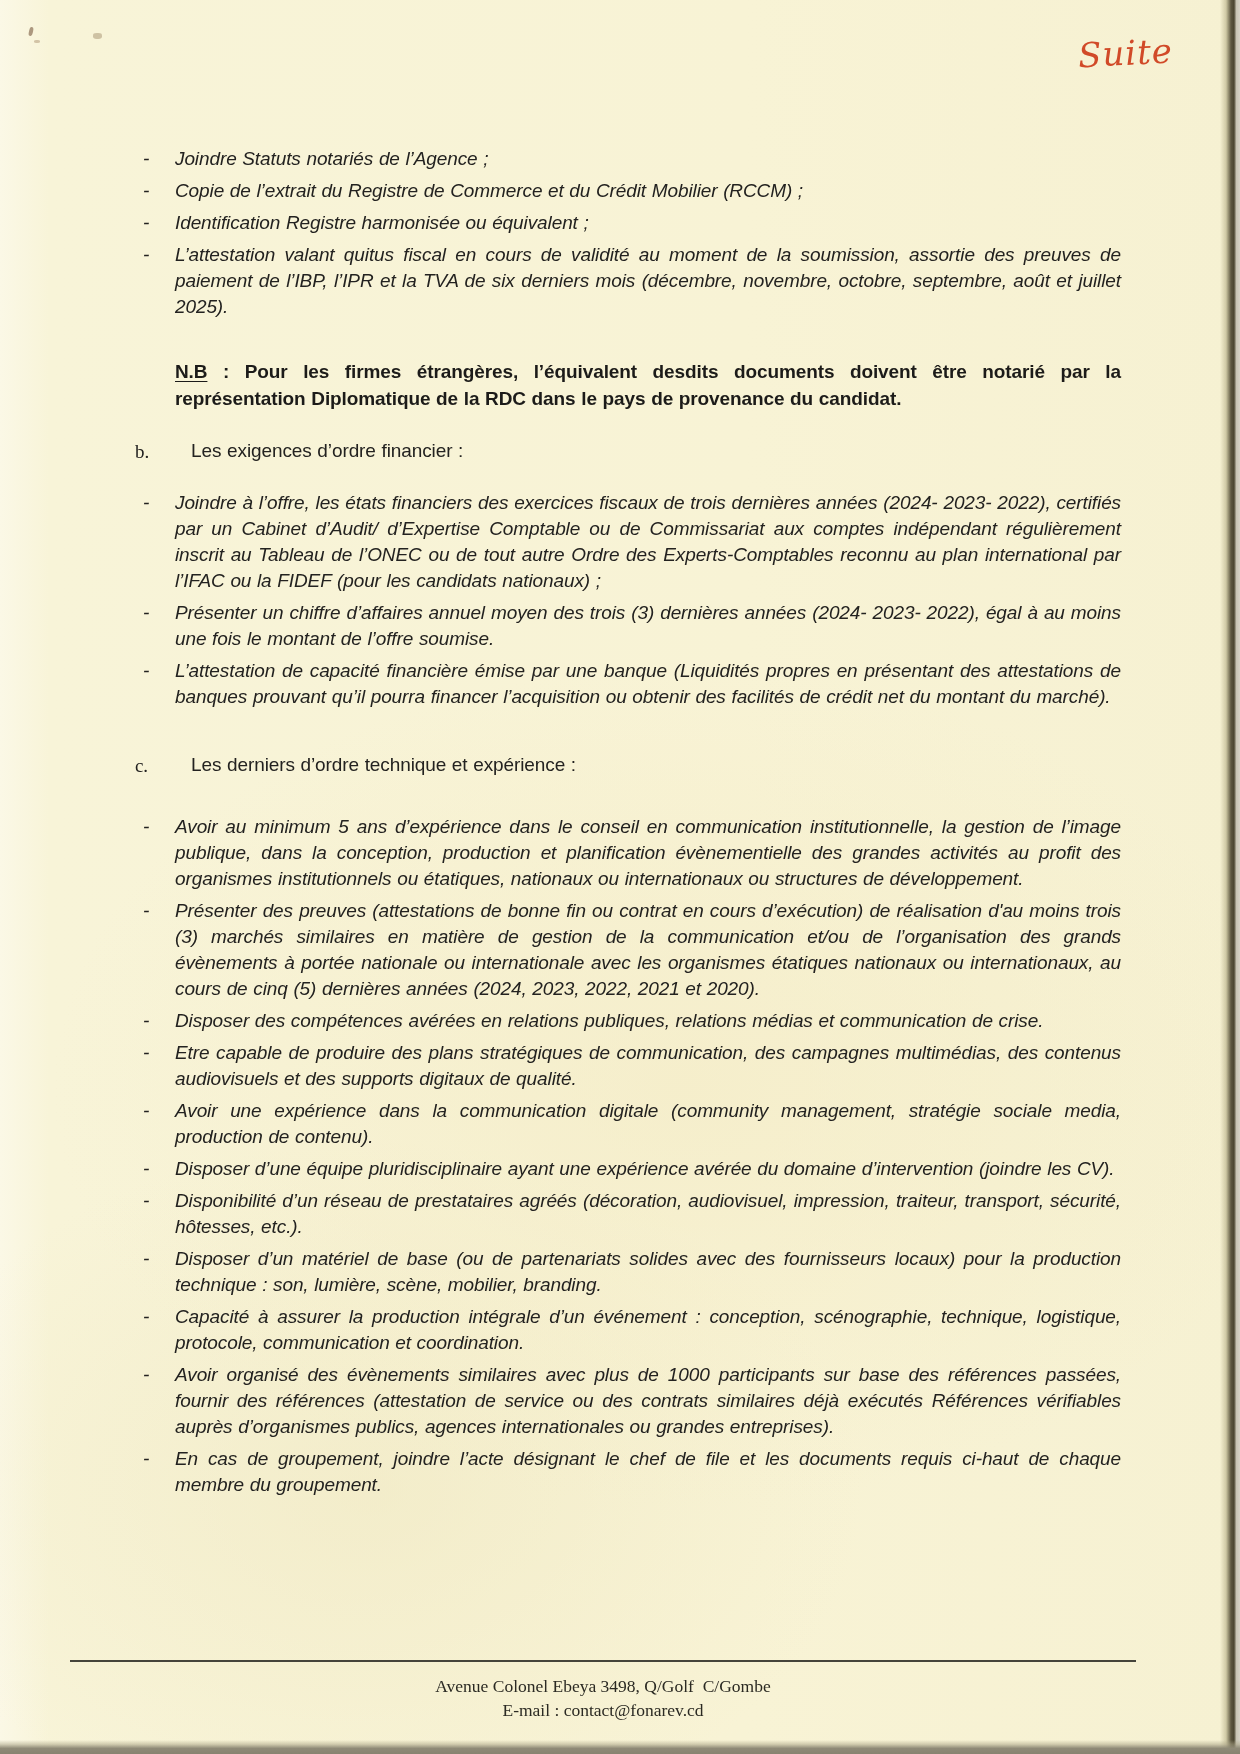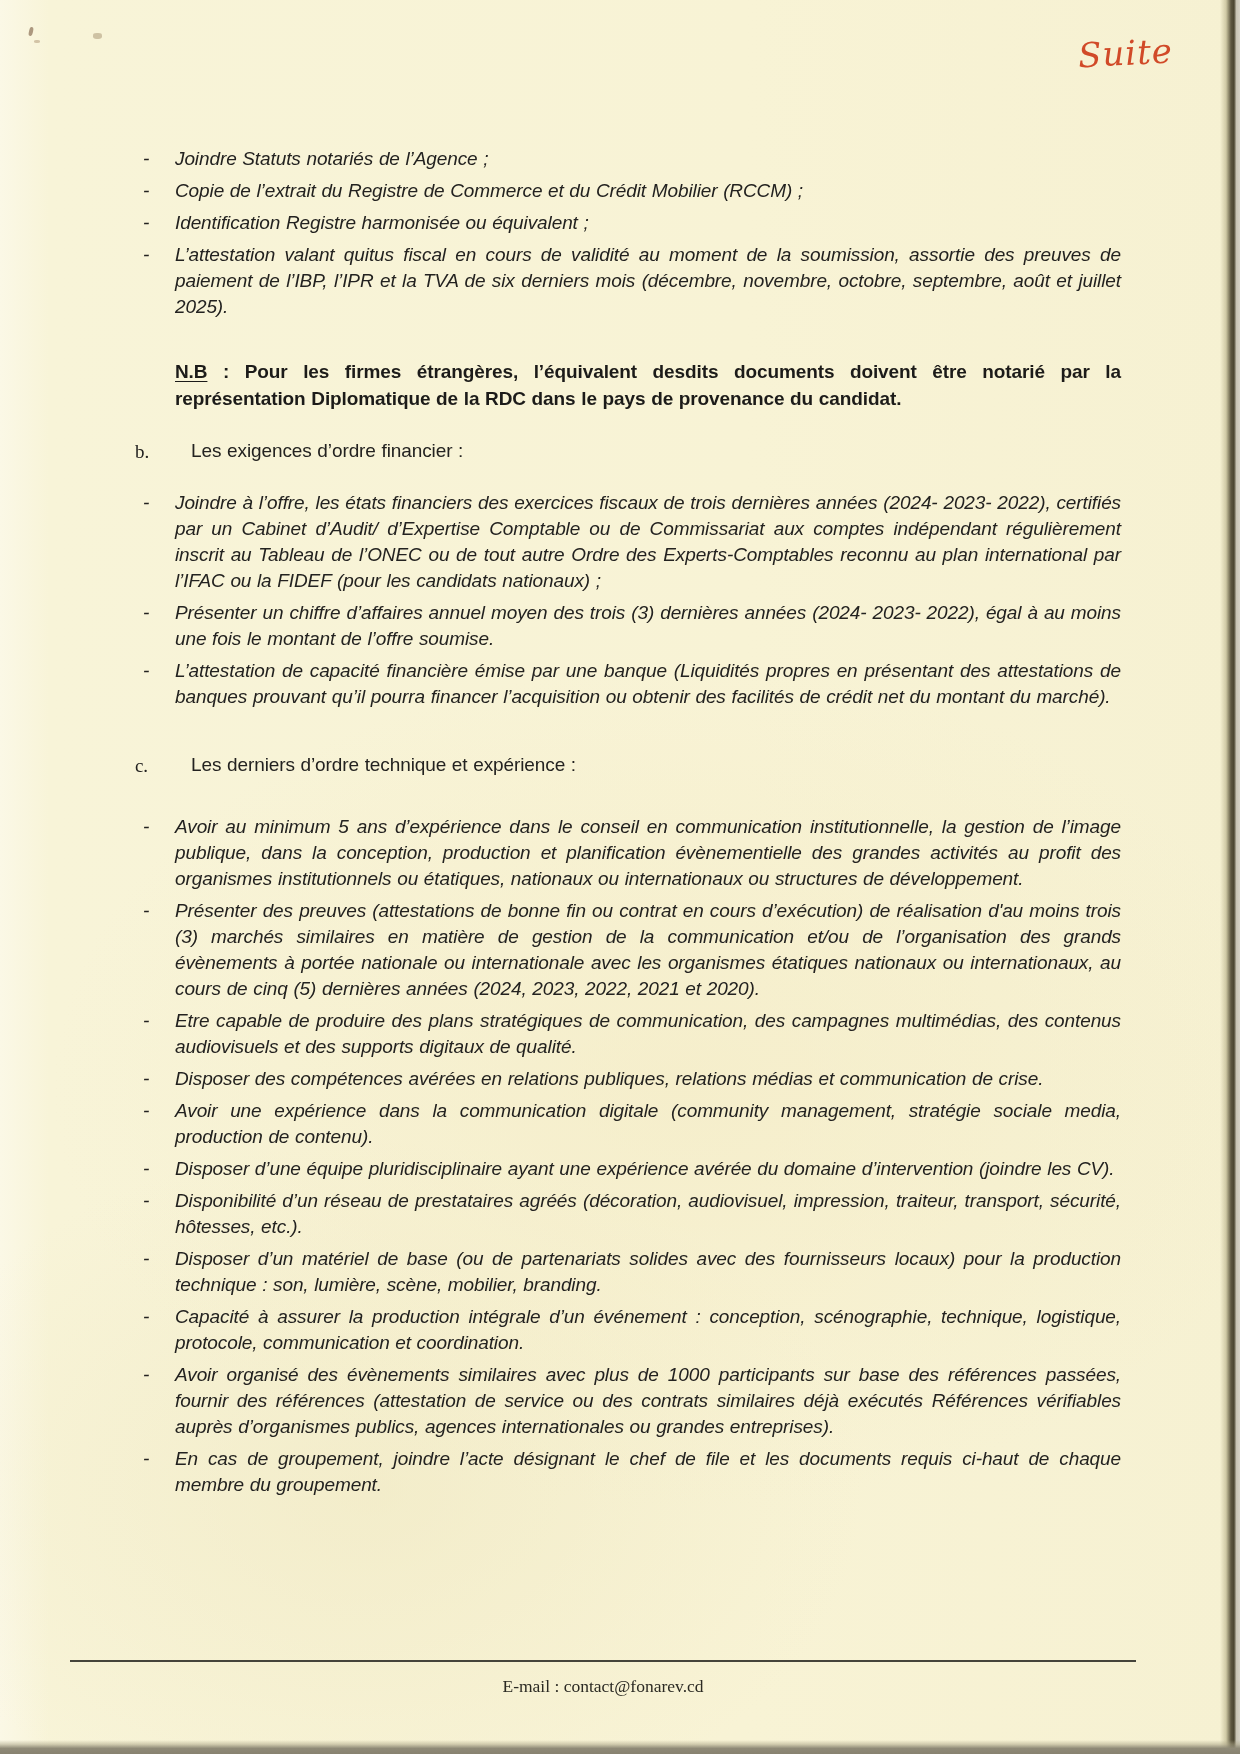--- a/index.html
+++ b/index.html
@@ -116,8 +116,8 @@
     <ul class="dash-list list-technical">
       <li>Avoir au minimum 5 ans d’expérience dans le conseil en communication institutionnelle, la gestion de l’image publique, dans la conception, production et planification évènementielle des grandes activités au profit des organismes institutionnels ou étatiques, nationaux ou internationaux ou structures de développement.</li>
       <li>Présenter des preuves (attestations de bonne fin ou contrat en cours d’exécution) de réalisation d'au moins trois (3) marchés similaires en matière de gestion de la communication et/ou de l’organisation des grands évènements à portée nationale ou internationale avec les organismes étatiques nationaux ou internationaux, au cours de cinq (5) dernières années (2024, 2023, 2022, 2021 et 2020).</li>
+      <li>Disposer des compétences avérées en relations publiques, relations médias et communication de crise.</li>
       <li>Etre capable de produire des plans stratégiques de communication, des campagnes multimédias, des contenus audiovisuels et des supports digitaux de qualité.</li>
-      <li>Disposer des compétences avérées en relations publiques, relations médias et communication de crise.</li>
       <li>Avoir une expérience dans la communication digitale (community management, stratégie sociale media, production de contenu).</li>
       <li>Disposer d’une équipe pluridisciplinaire ayant une expérience avérée du domaine d’intervention (joindre les CV).</li>
       <li>Disponibilité d’un réseau de prestataires agréés (décoration, audiovisuel, impression, traiteur, transport, sécurité, hôtesses, etc.).</li>

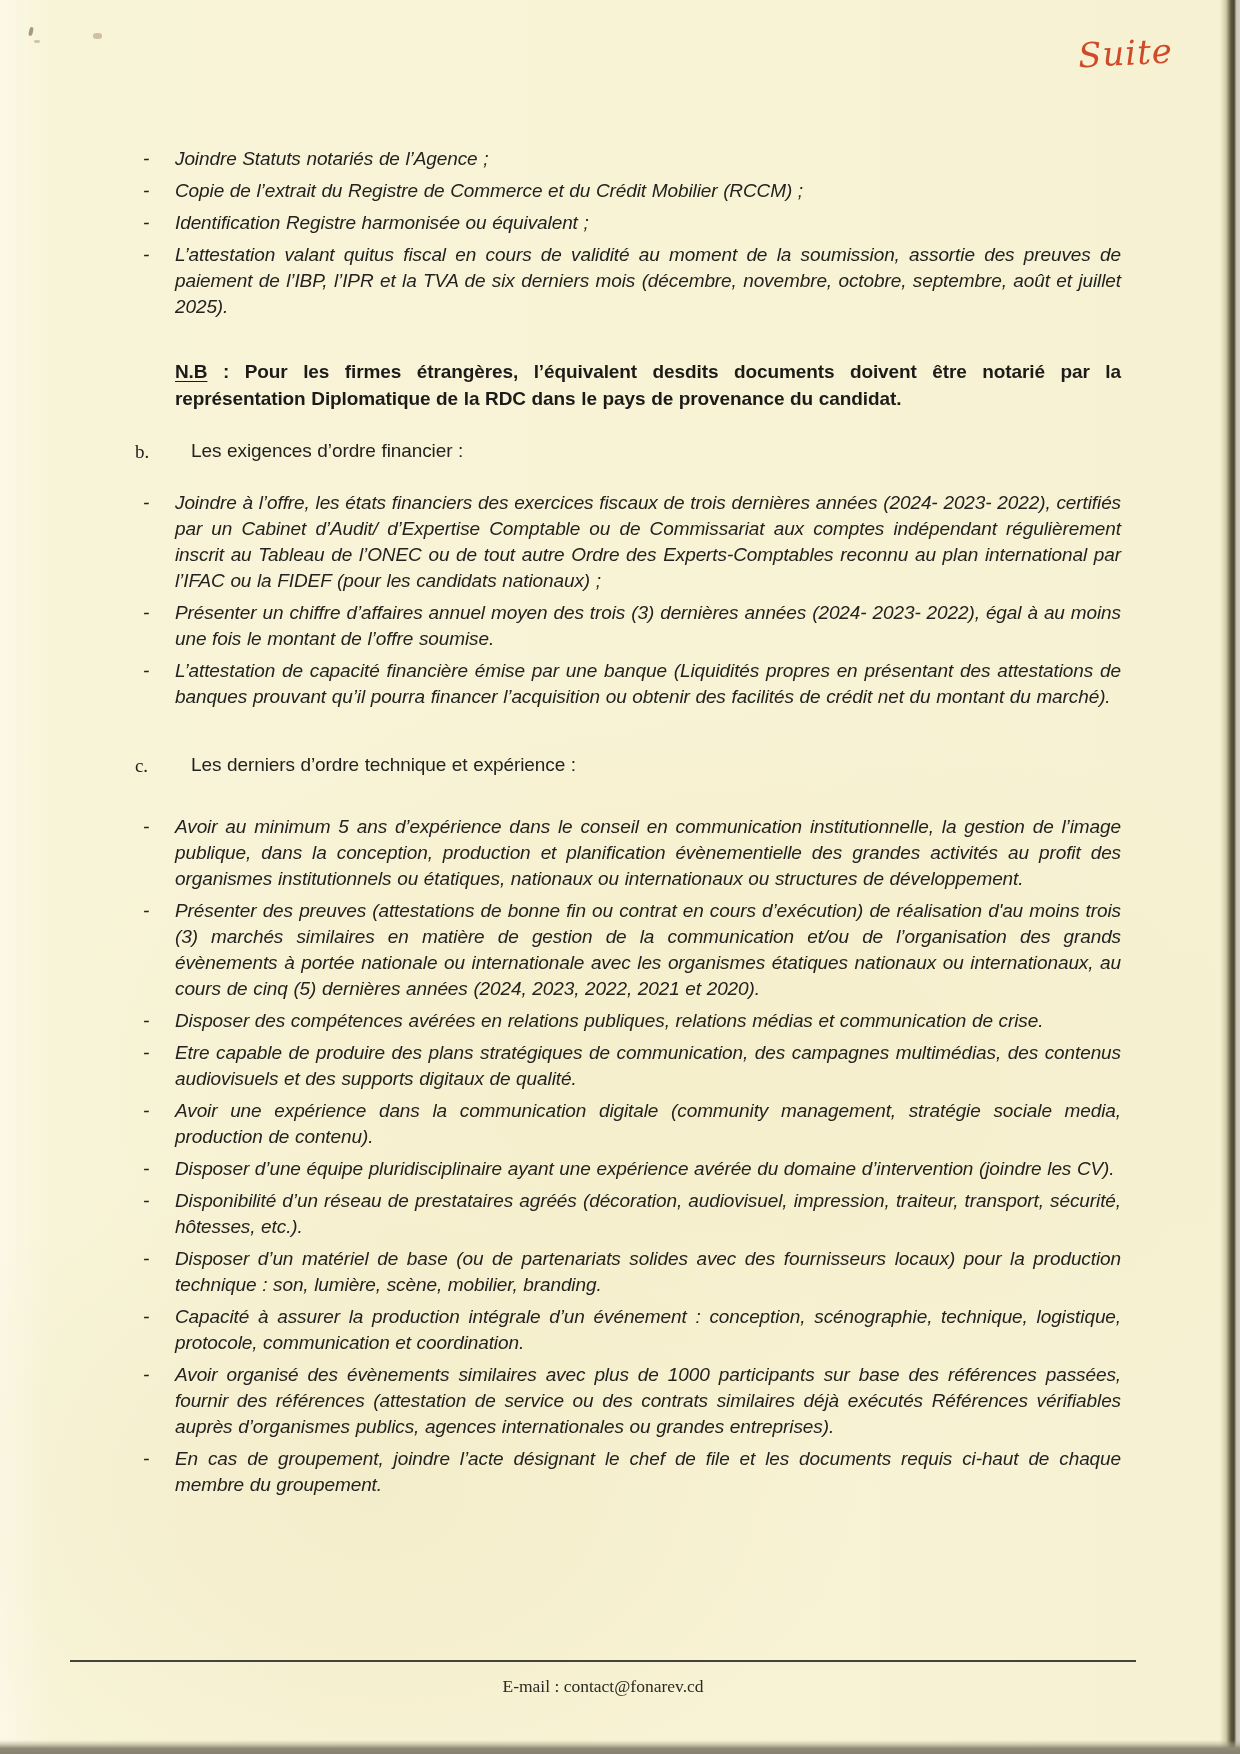--- a/index.html
+++ b/index.html
@@ -131,6 +131,7 @@
 
   <div class="footer-rule"></div>
   <div class="footer-text">
+    <div class="footer-address">Avenue Colonel Ebeya 3498, Q/Golf  C/Gombe</div>
     <div class="footer-email">E-mail : contact@fonarev.cd</div>
   </div>
 

